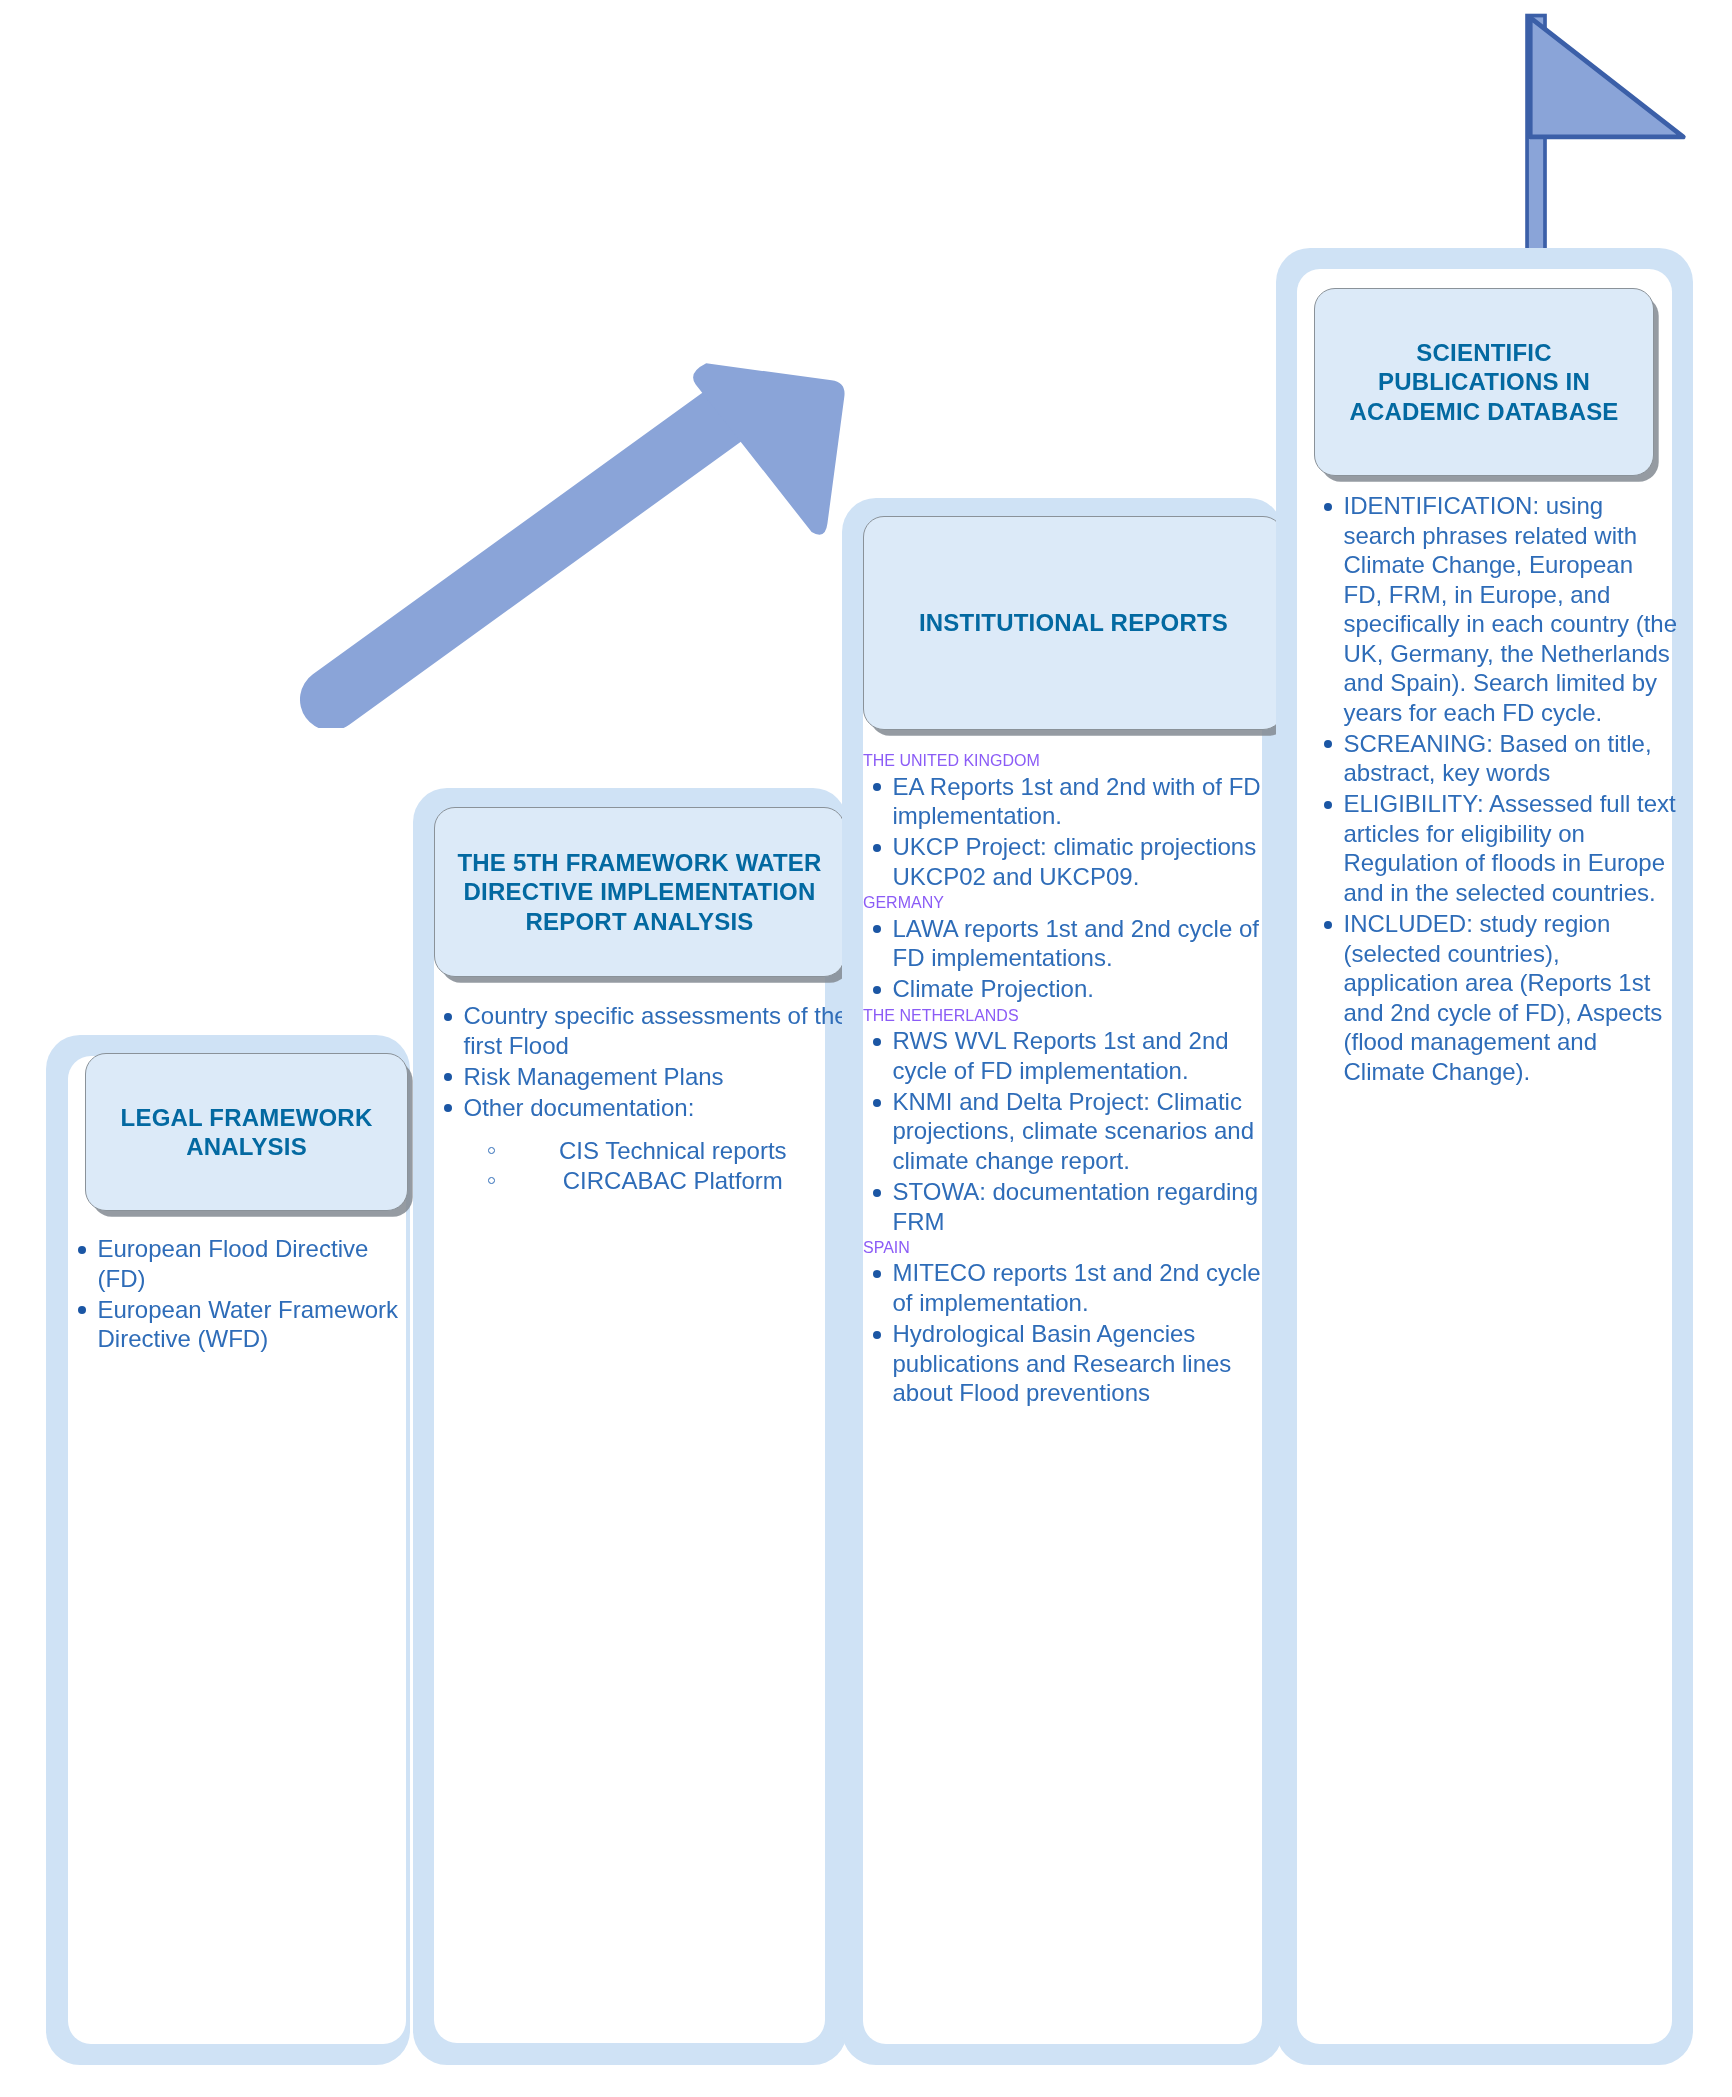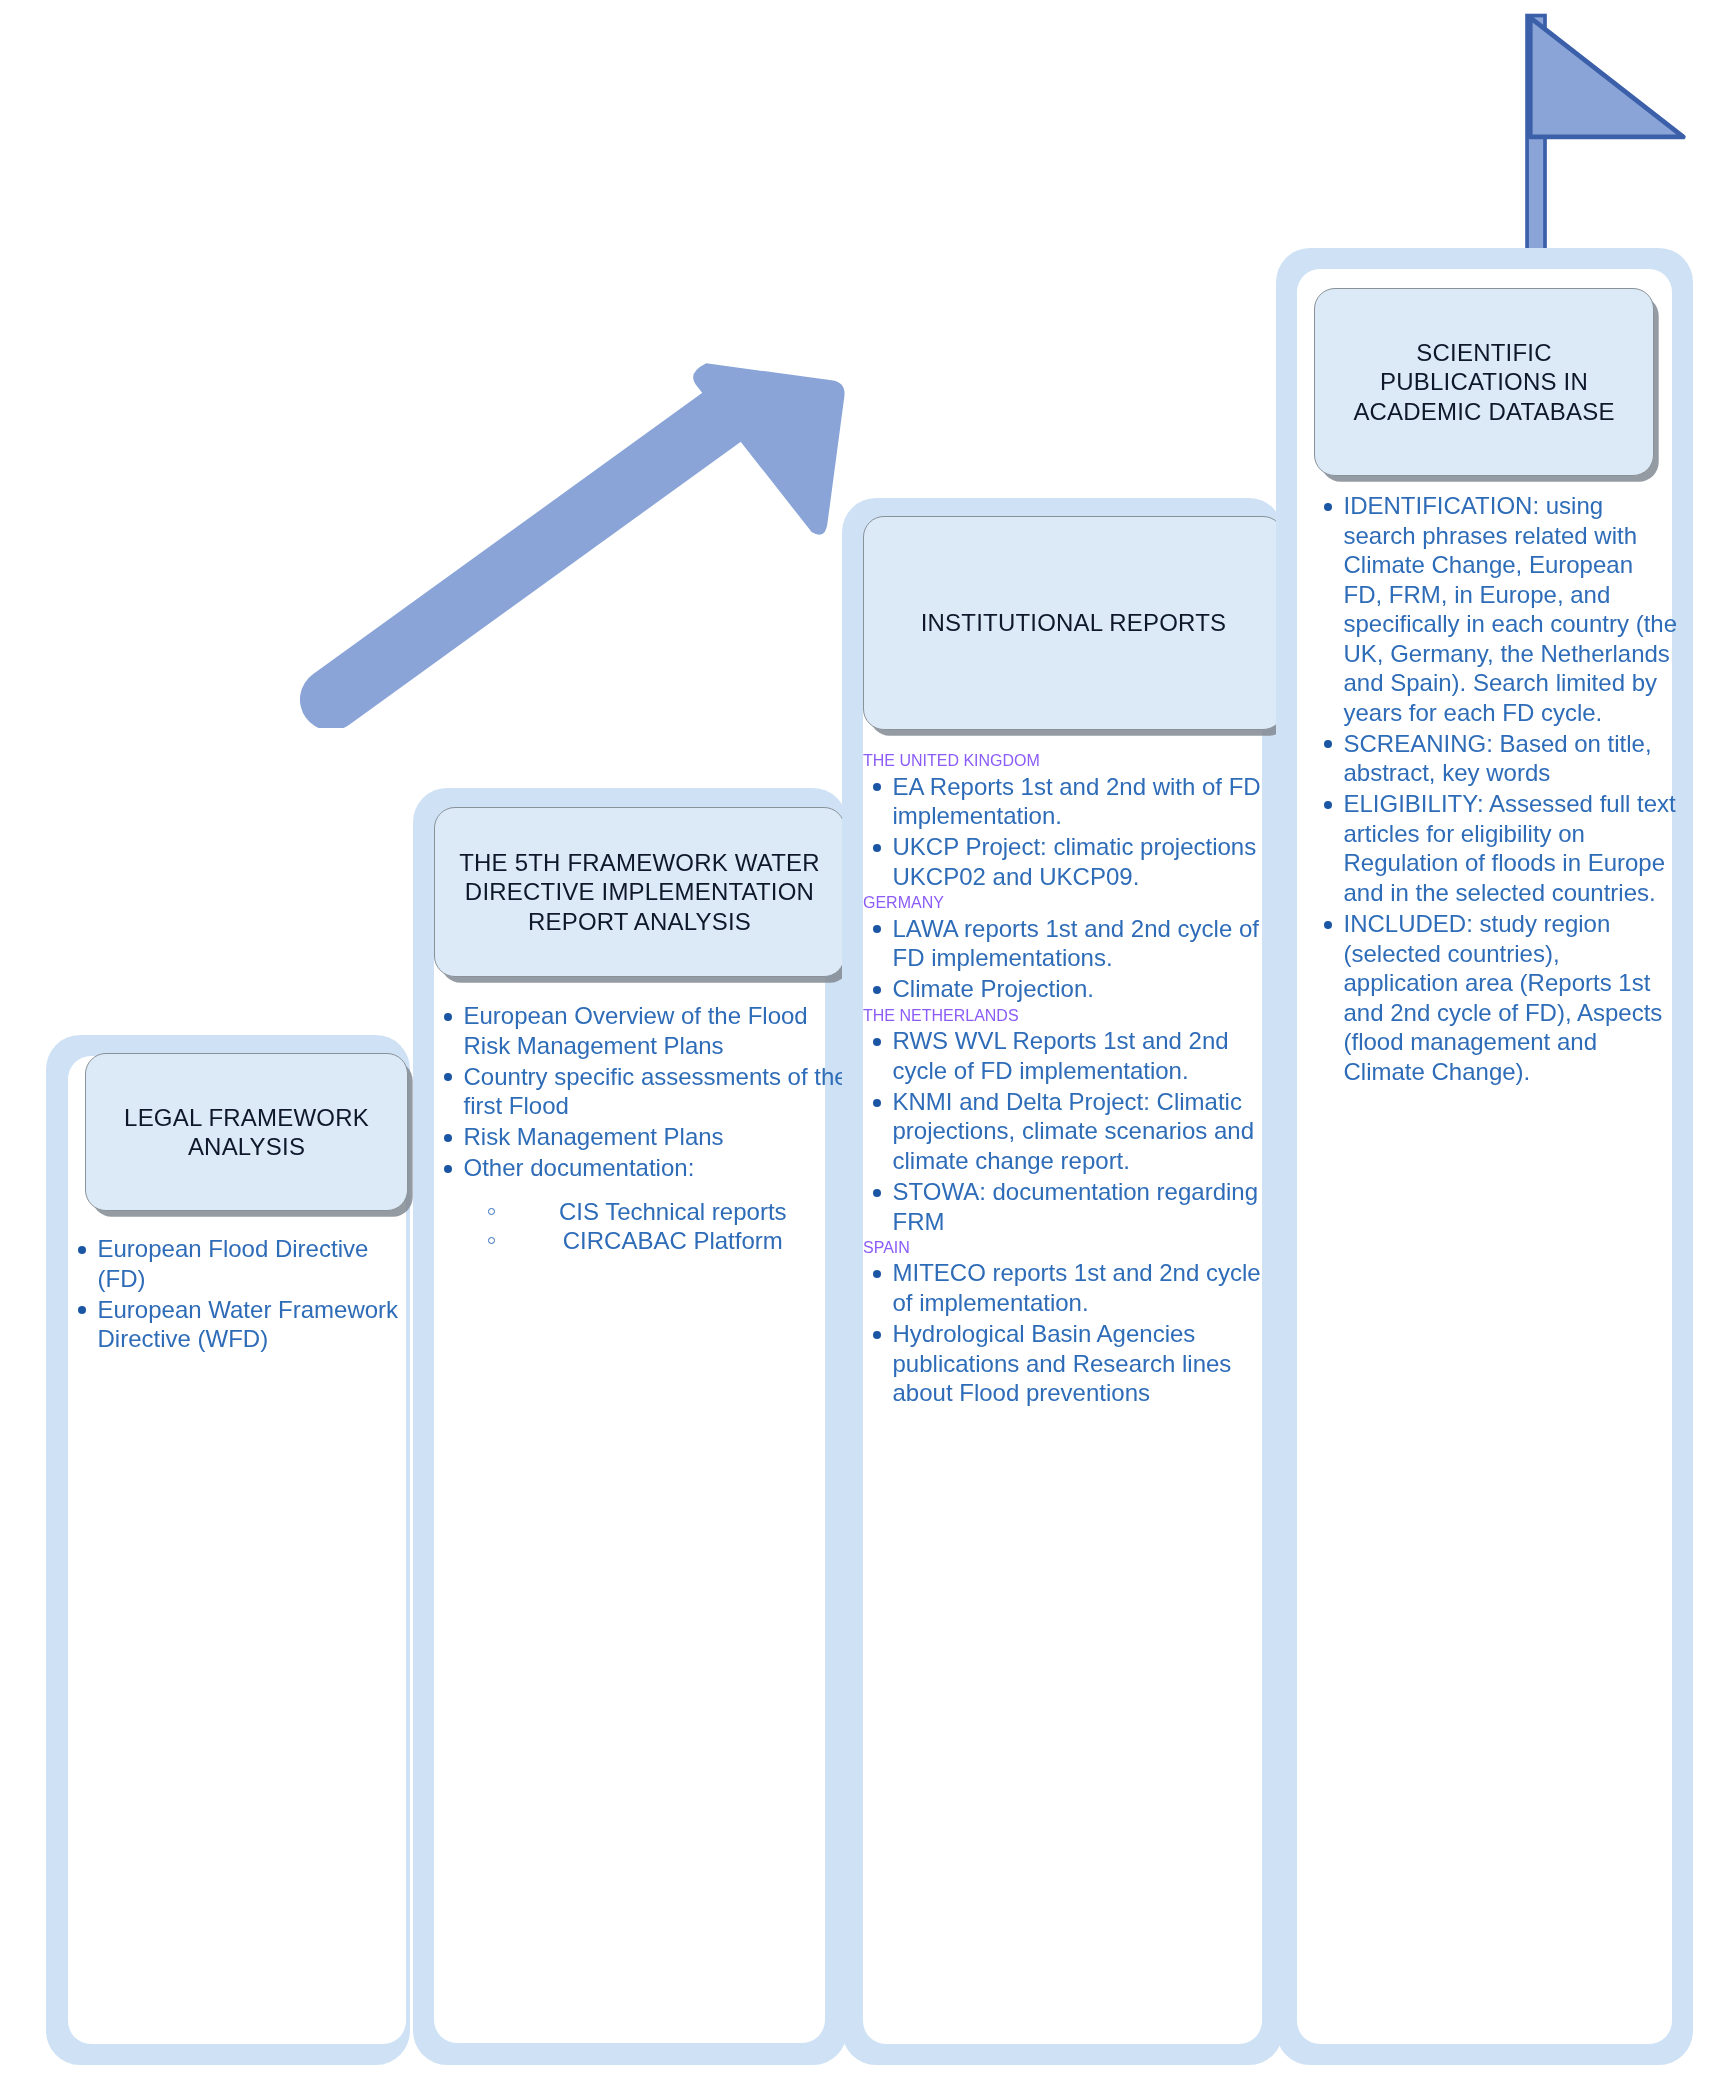--- a/index.html
+++ b/index.html
@@ -16,8 +16,8 @@
       background:#dceaf8;border:1.6px solid #8a9299;border-radius:21px;
       box-shadow:5.8px 6.9px 0 -1.1px rgba(130,138,146,.85);
       display:flex;align-items:center;justify-content:center;text-align:center;}
-  .head-card span{display:block;color:#0f172a;font-size:24px;line-height:1.21;
-      letter-spacing:0.2px;font-weight:400;}
+  .head-card span{display:block;color:#0369a1;font-size:24px;line-height:1.21;
+      letter-spacing:0.2px;font-weight:700;}
 
   
   .body-area{position:absolute;box-sizing:border-box;color:#2e6cb8;}

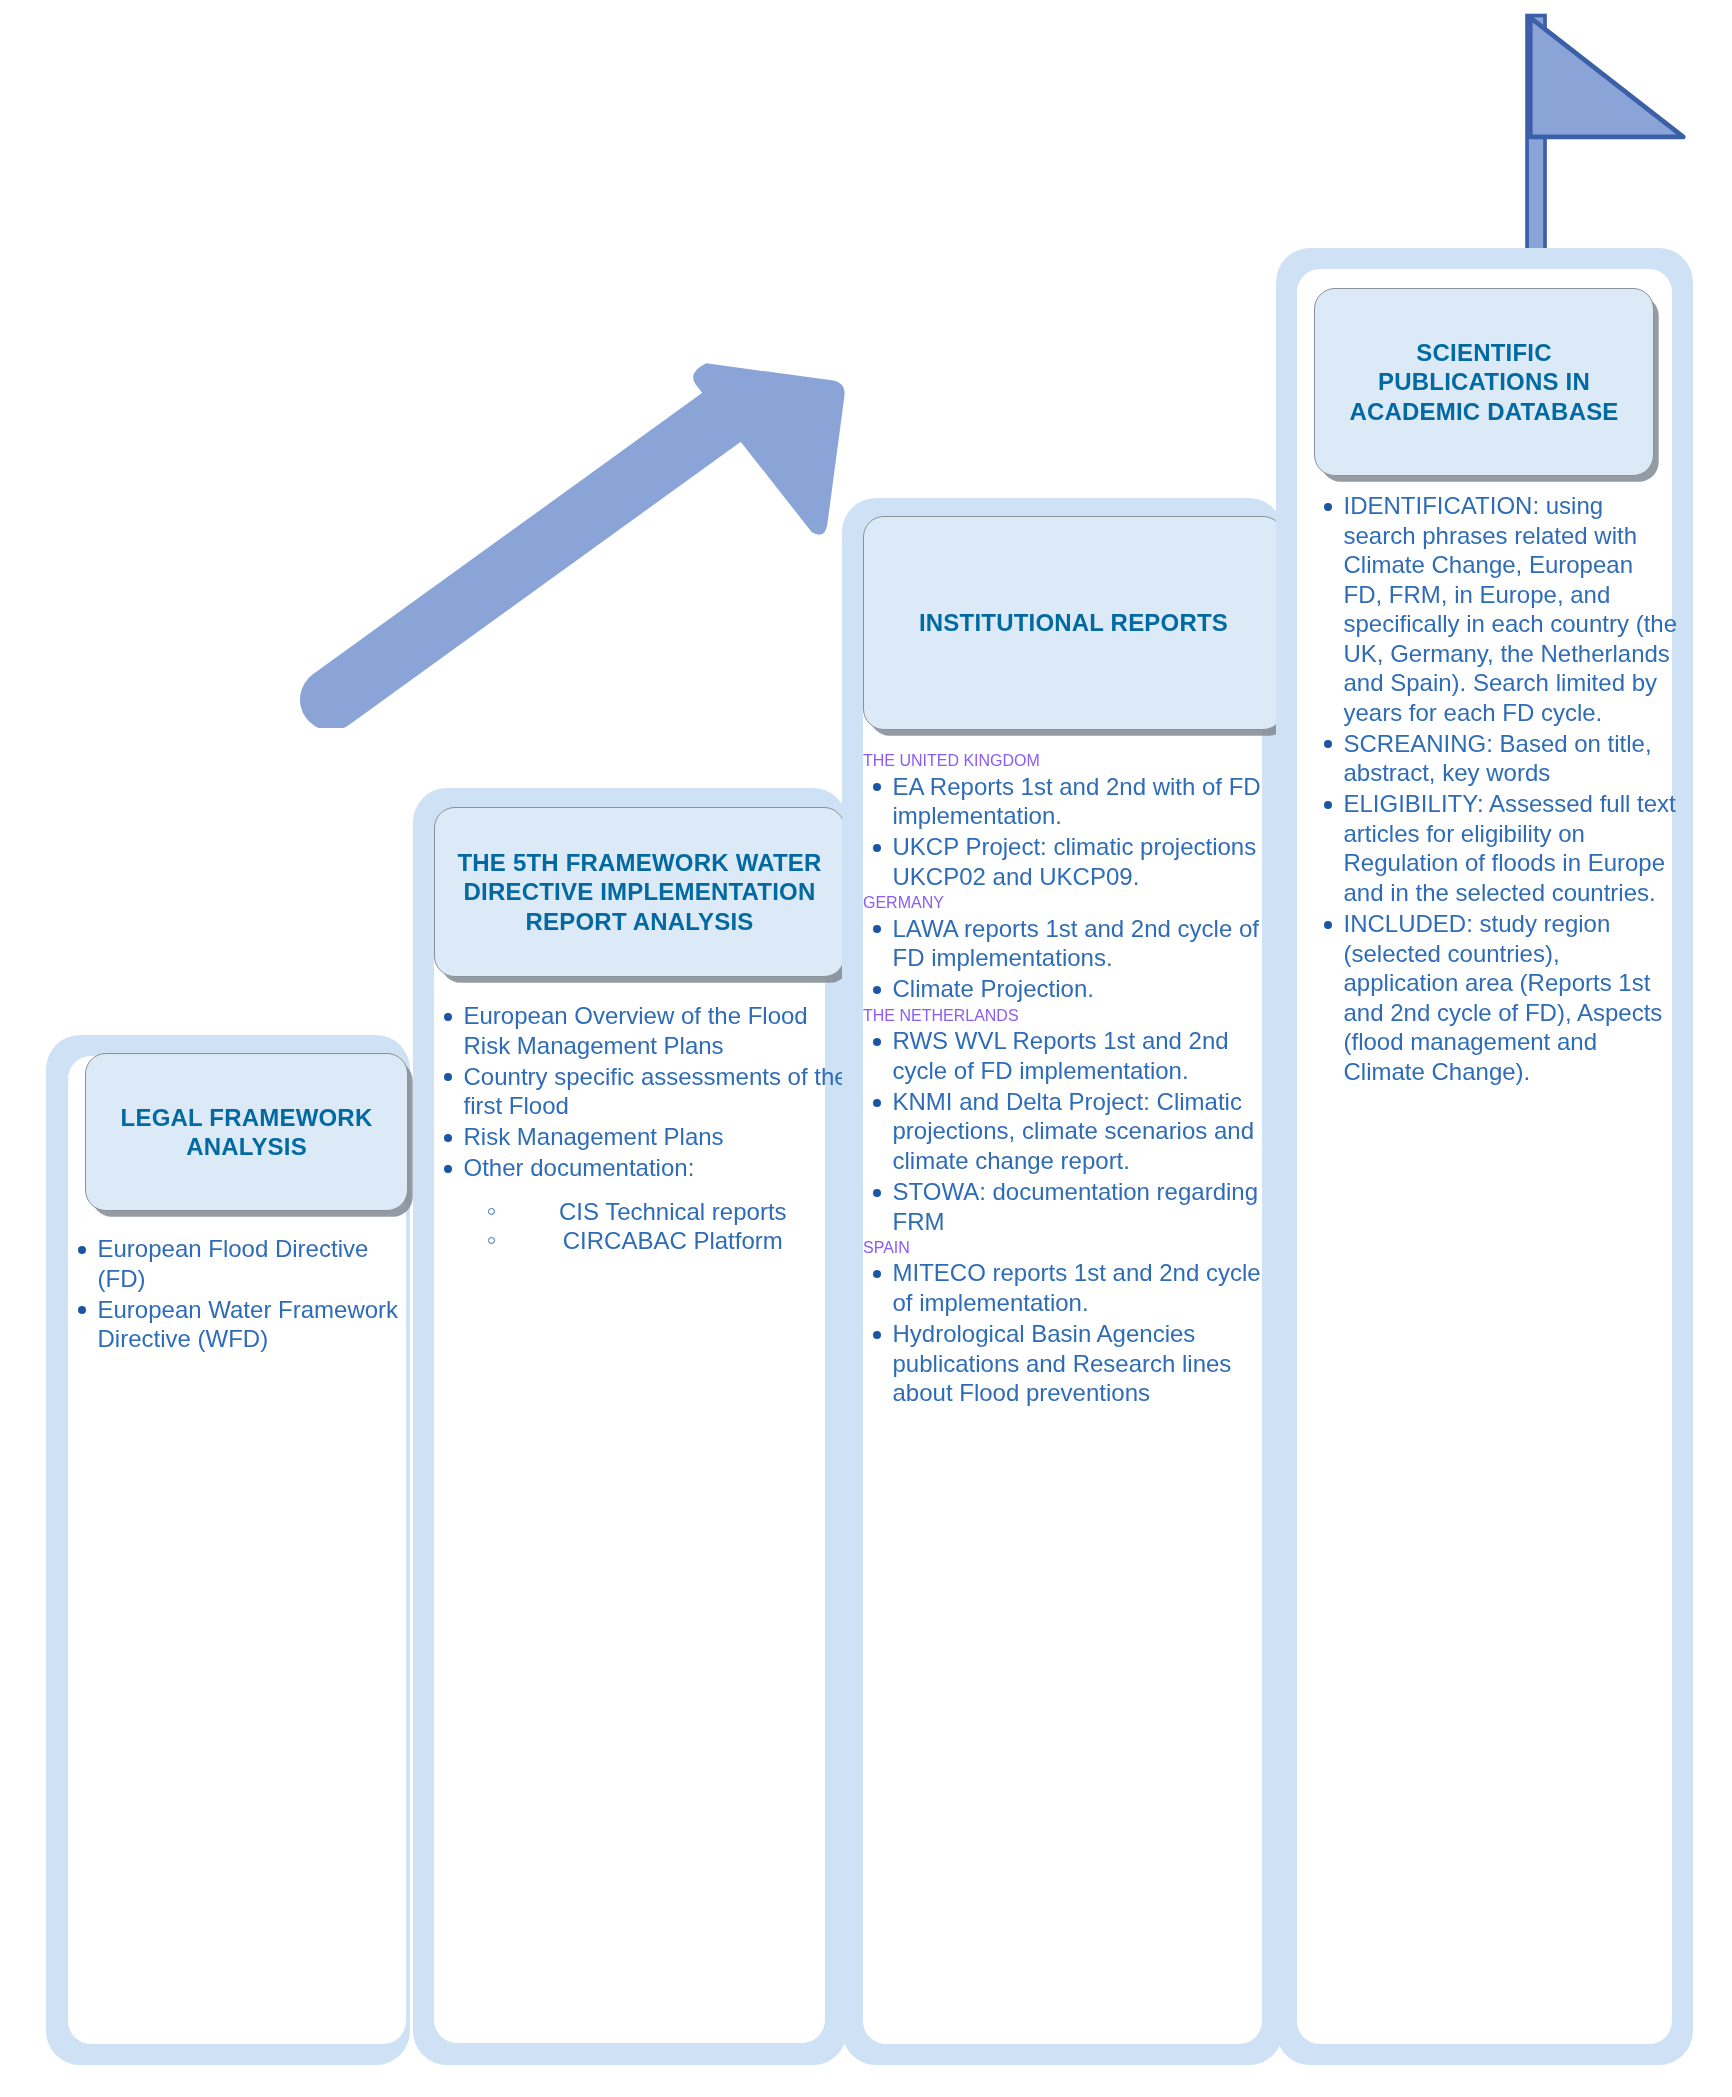--- a/index.html
+++ b/index.html
@@ -83,9 +83,6 @@
 
   <div class="body-area" style="left:434px;top:1001px;width:417px;">
     <ul class="lvl1">
-      <li>
-        <span>European Overview of the Flood Risk Management Plans</span>
-      </li>
       <li>
         <span>Country specific assessments of the first Flood</span>
       </li>

